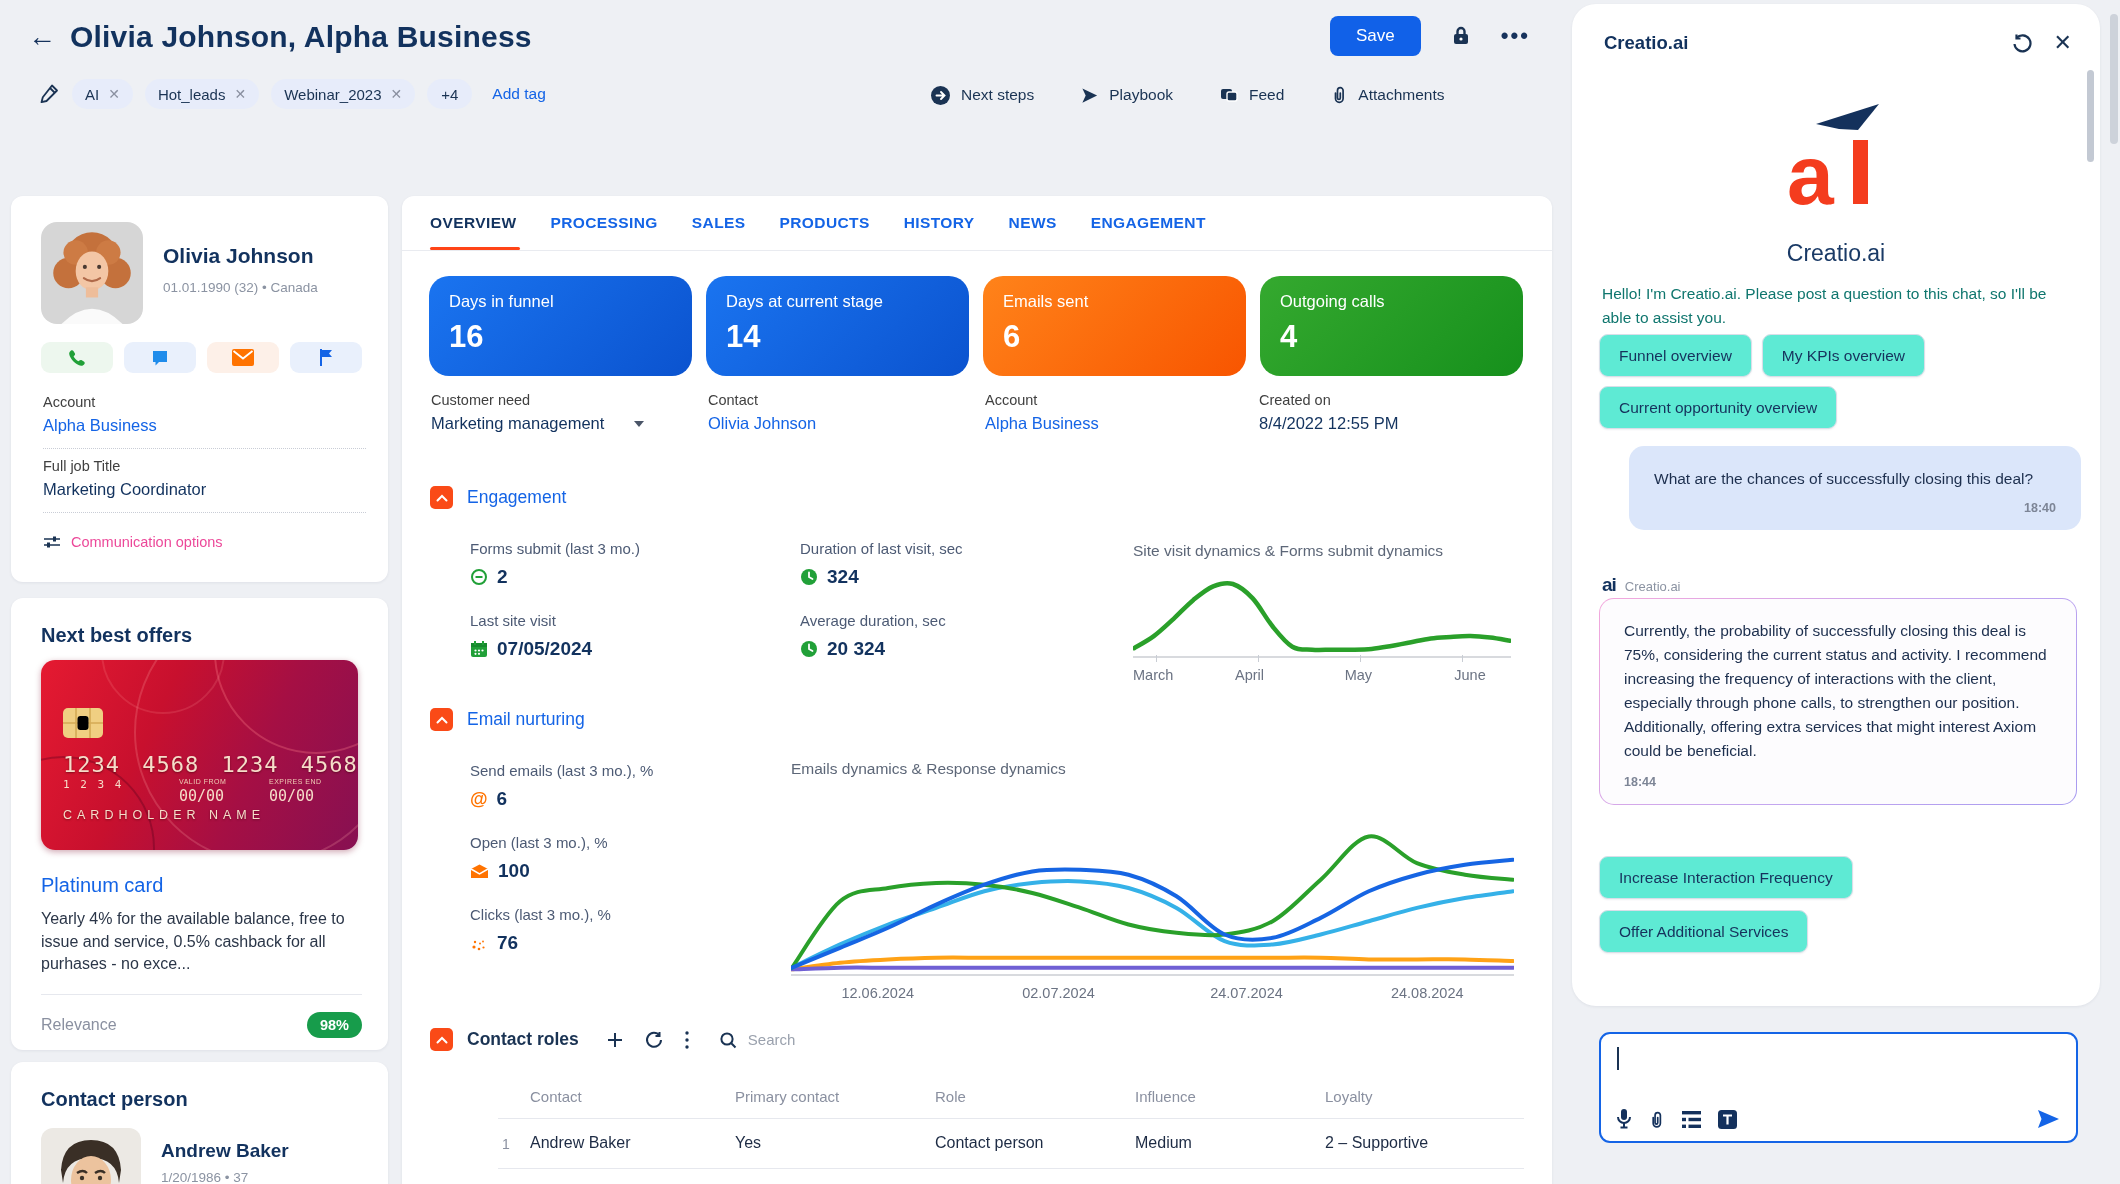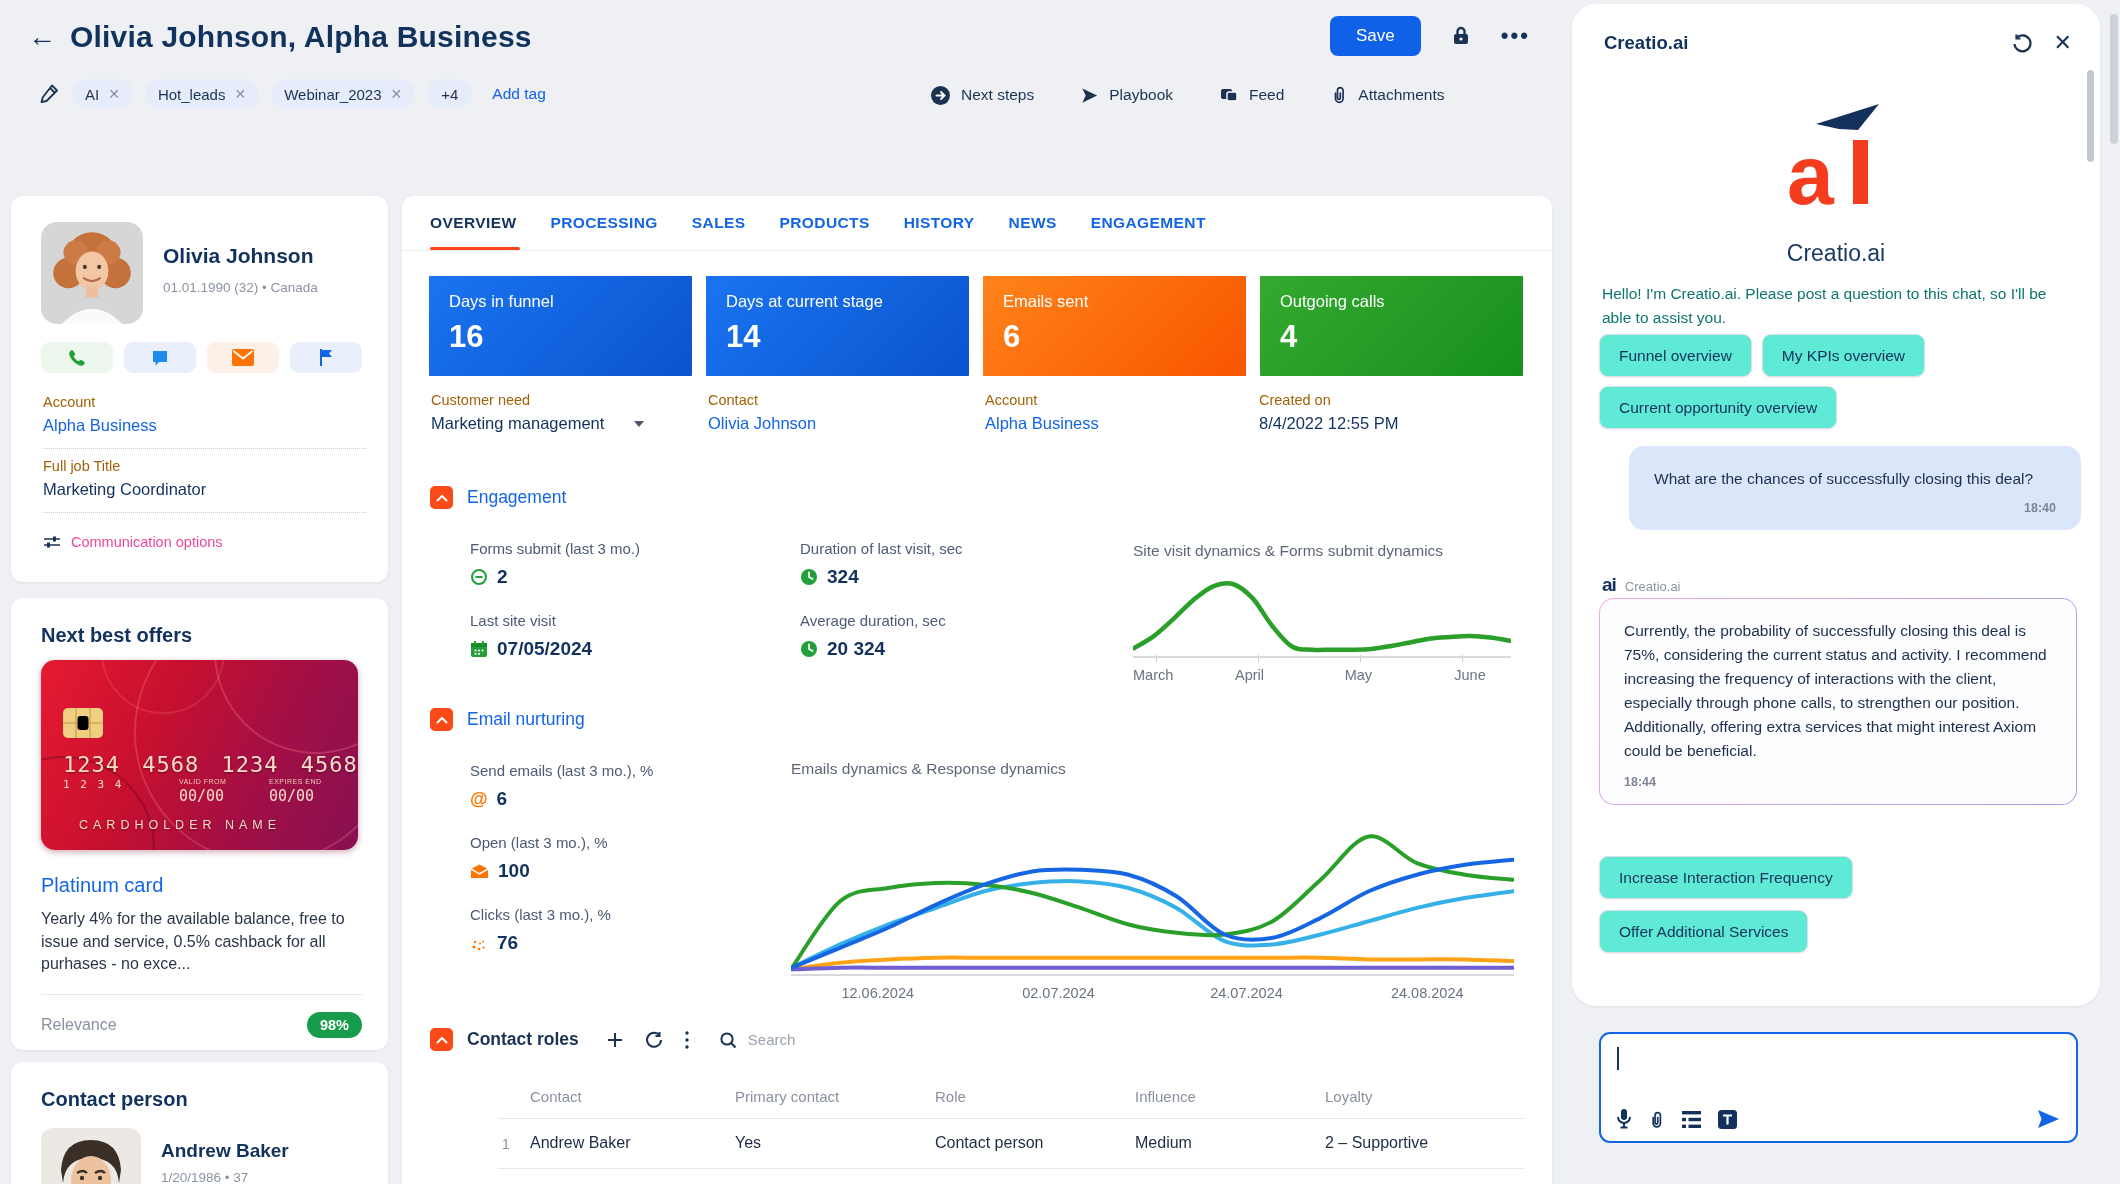--- a/index.html
+++ b/index.html
@@ -84,7 +84,7 @@
   .tab.active{color:#12325e;}
   .tab.active::after{content:"";position:absolute;left:0;right:-4px;bottom:0;height:3px;background:#ff4417;border-radius:2px;}
   .mcards{position:absolute;left:27px;top:80px;display:flex;gap:14px;}
-  .mcard{width:263px;height:100px;border-radius:1px;color:#fff;padding:16px 20px;box-sizing:border-box;cursor:pointer;}
+  .mcard{width:263px;height:100px;border-radius:20px;color:#fff;padding:16px 20px;box-sizing:border-box;cursor:pointer;}
   .mcard .ml{font-size:16.5px;} .mcard .mv{font-size:31px;font-weight:600;margin-top:8px;}
   .m-blue{background:linear-gradient(135deg,#1a74f0,#0b53cf);}
   .m-orange{background:linear-gradient(135deg,#ff831a,#f85500);}

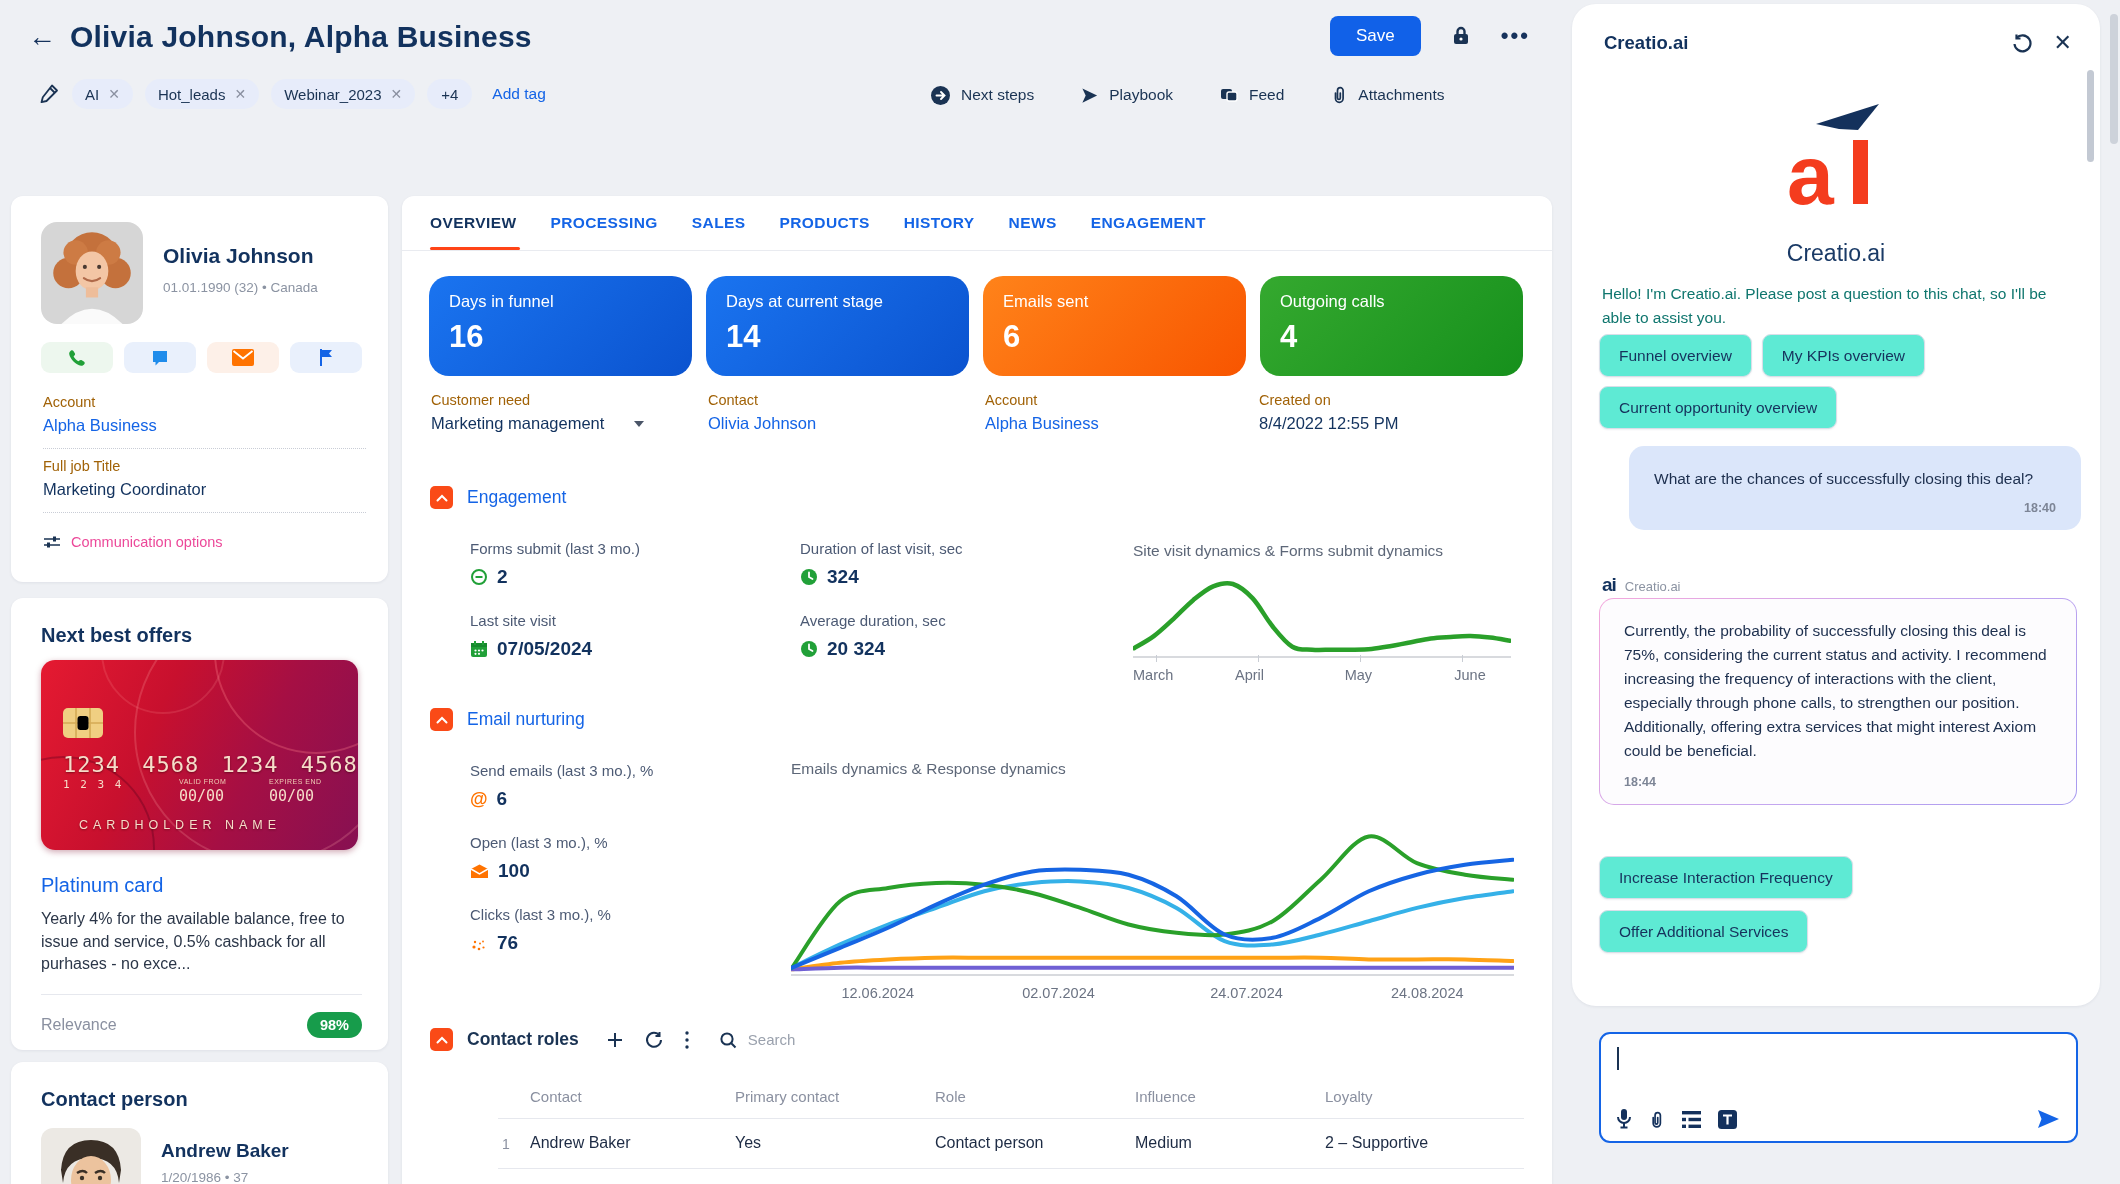--- a/index.html
+++ b/index.html
@@ -39,7 +39,7 @@
   .pactions{position:absolute;left:30px;top:146px;display:flex;gap:11px;}
   .pact{width:72px;height:31px;border-radius:9px;display:flex;align-items:center;justify-content:center;cursor:pointer;}
   .pact.g{background:#edf7ee;} .pact.b{background:#e9f0fc;} .pact.o{background:#fdf0e8;}
-  .flabel{font-size:14.5px;color:#a16207;}
+  .flabel{font-size:14.5px;color:#404040;}
   .fvalue{font-size:16.5px;color:#12325e;margin-top:6px;}
   .link{color:#1464e6;cursor:pointer;}
   .pfield1{position:absolute;left:32px;top:198px;}

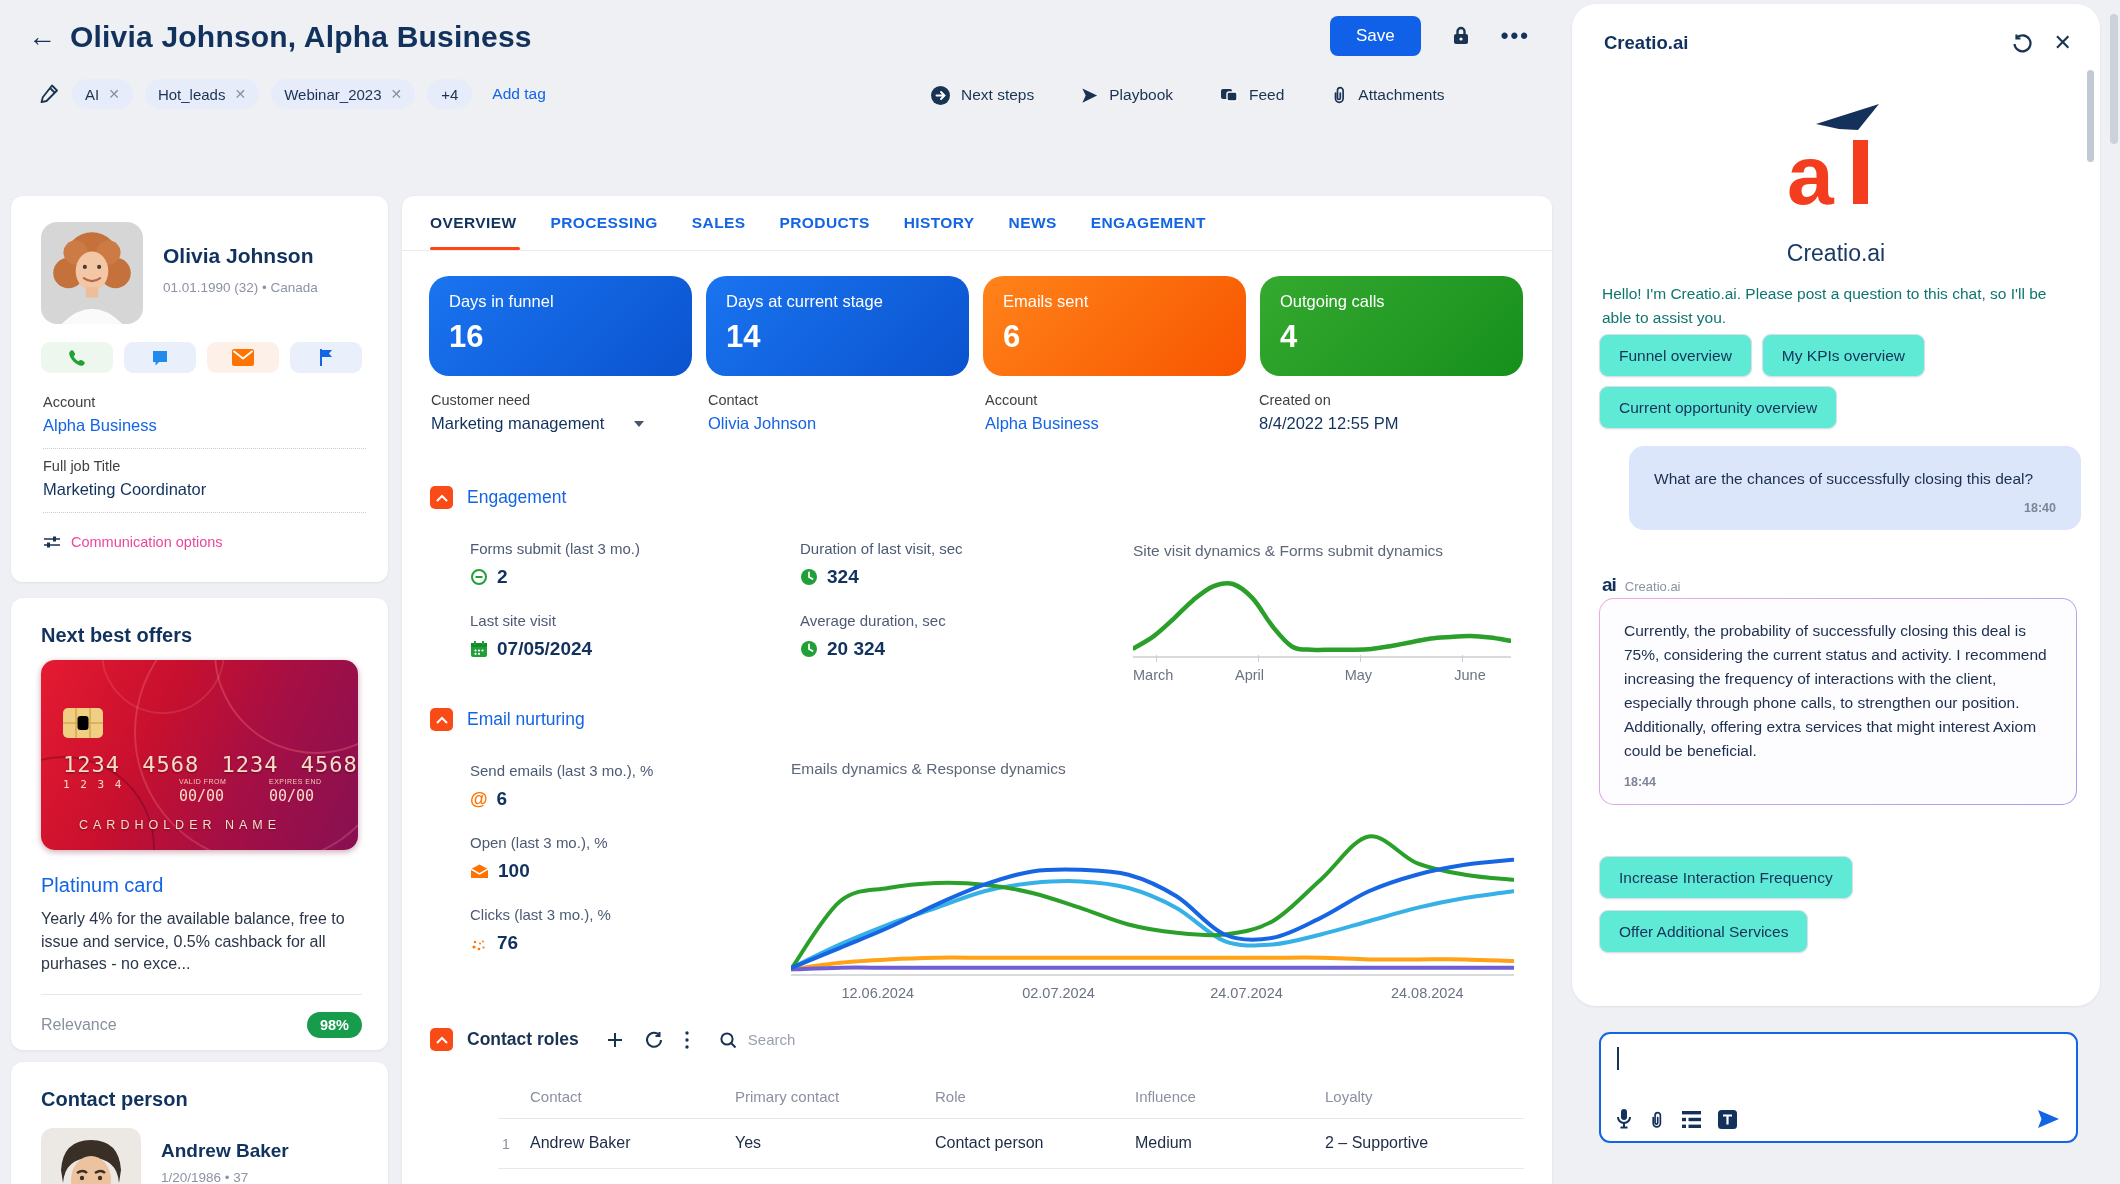--- a/index.html
+++ b/index.html
@@ -64,7 +64,7 @@
   .cve{position:absolute;left:228px;top:118px;text-align:left;}
   .cvl{font-size:7px;letter-spacing:.5px;color:#f0cdb6;}
   .cvv{font-family:"DejaVu Sans Mono",monospace;font-size:15px;margin-top:2px;}
-  .choldr{position:absolute;left:22px;top:158px;font-size:12.5px;letter-spacing:5px;text-shadow:0 1px 2px rgba(60,0,10,.5);margin-left:16px;}
+  .choldr{position:absolute;left:22px;top:148px;font-size:12.5px;letter-spacing:5px;text-shadow:0 1px 2px rgba(60,0,10,.5);}
   .offername{position:absolute;left:30px;top:276px;font-size:20px;color:#1464e6;cursor:pointer;}
   .offerdesc{position:absolute;left:30px;top:310px;width:320px;font-size:16px;line-height:1.42;color:#2b3648;}
   .offerdiv{position:absolute;left:30px;right:26px;top:396px;border-top:1px solid #e6e8ee;}

